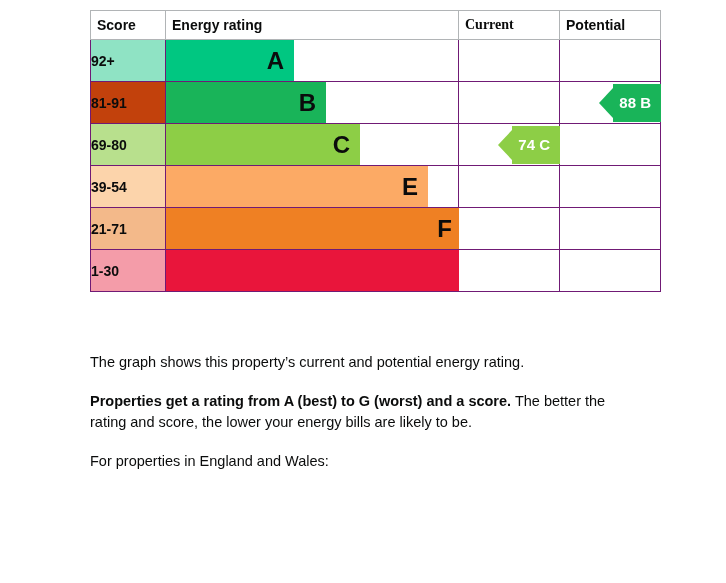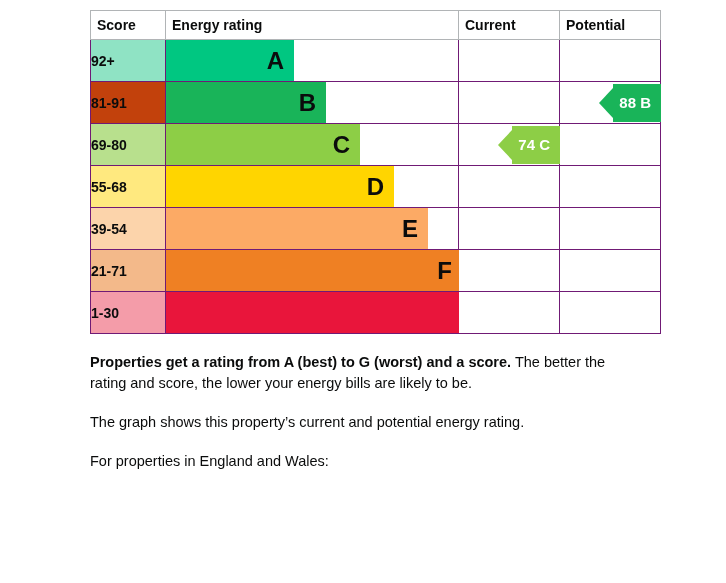--- a/index.html
+++ b/index.html
@@ -42,7 +42,7 @@
   }
   th.col-score { width: 62px; text-align: center; }
   th.col-rating { width: 280px; }
-  th.col-current { width: 88px; text-align: center; }
+  th.col-current { width: 88px; text-align: center; font-family: Liberation Serif, serif; }
   th.col-potential { width: 88px; text-align: center; }
 
   table.epc td {

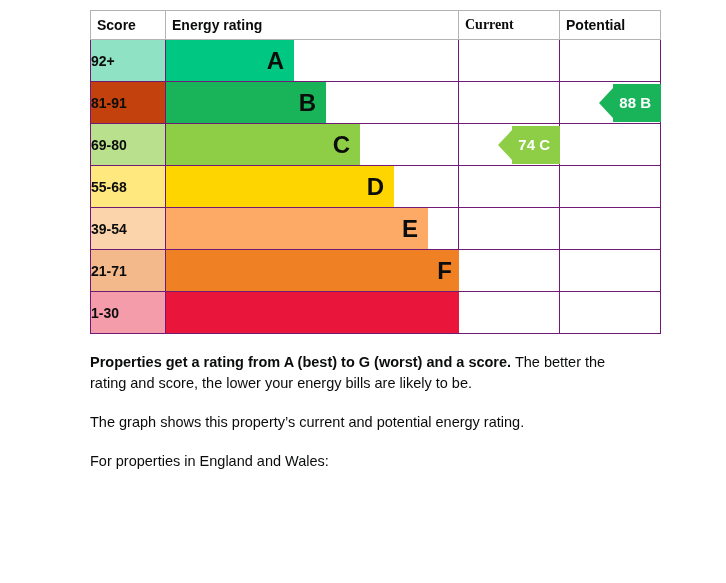--- a/index.html
+++ b/index.html
@@ -202,14 +202,6 @@
         <td class="arrow-cell"></td>
       </tr>
 
-      <tr>
-        <td class="score-cell" style="background:#ffe97f;">55-68</td>
-        <td class="bar-cell">
-          <div class="bar" style="width:228px;background:#ffd500;">D</div>
-        </td>
-        <td class="arrow-cell"></td>
-        <td class="arrow-cell"></td>
-      </tr>
 
       <tr>
         <td class="score-cell" style="background:#fcd4ab;">39-54</td>

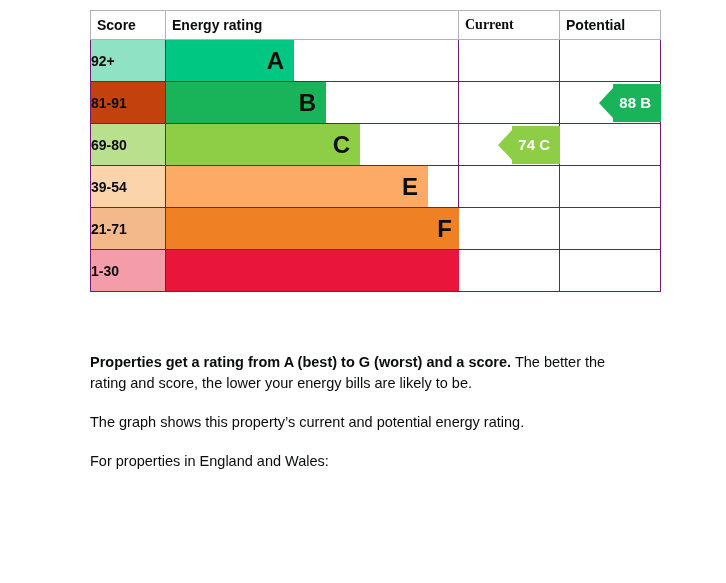--- a/index.html
+++ b/index.html
@@ -234,8 +234,8 @@
 </div>
 
 <div id="text-block">
+  <p>The graph shows this property’s current and potential energy rating.</p>
   <p><strong>Properties get a rating from A (best) to G (worst) and a score.</strong><span> The better the rating and score, the lower your energy bills are likely to be.</span></p>
-  <p>The graph shows this property’s current and potential energy rating.</p>
   <p class="tight">For properties in England and Wales:</p>
 </div>
 

